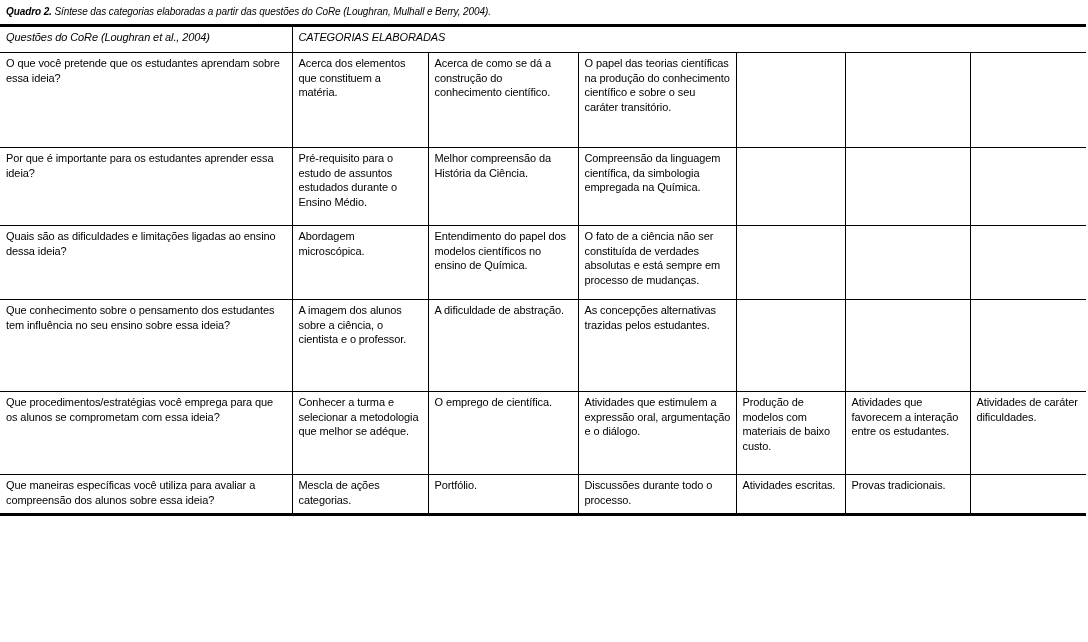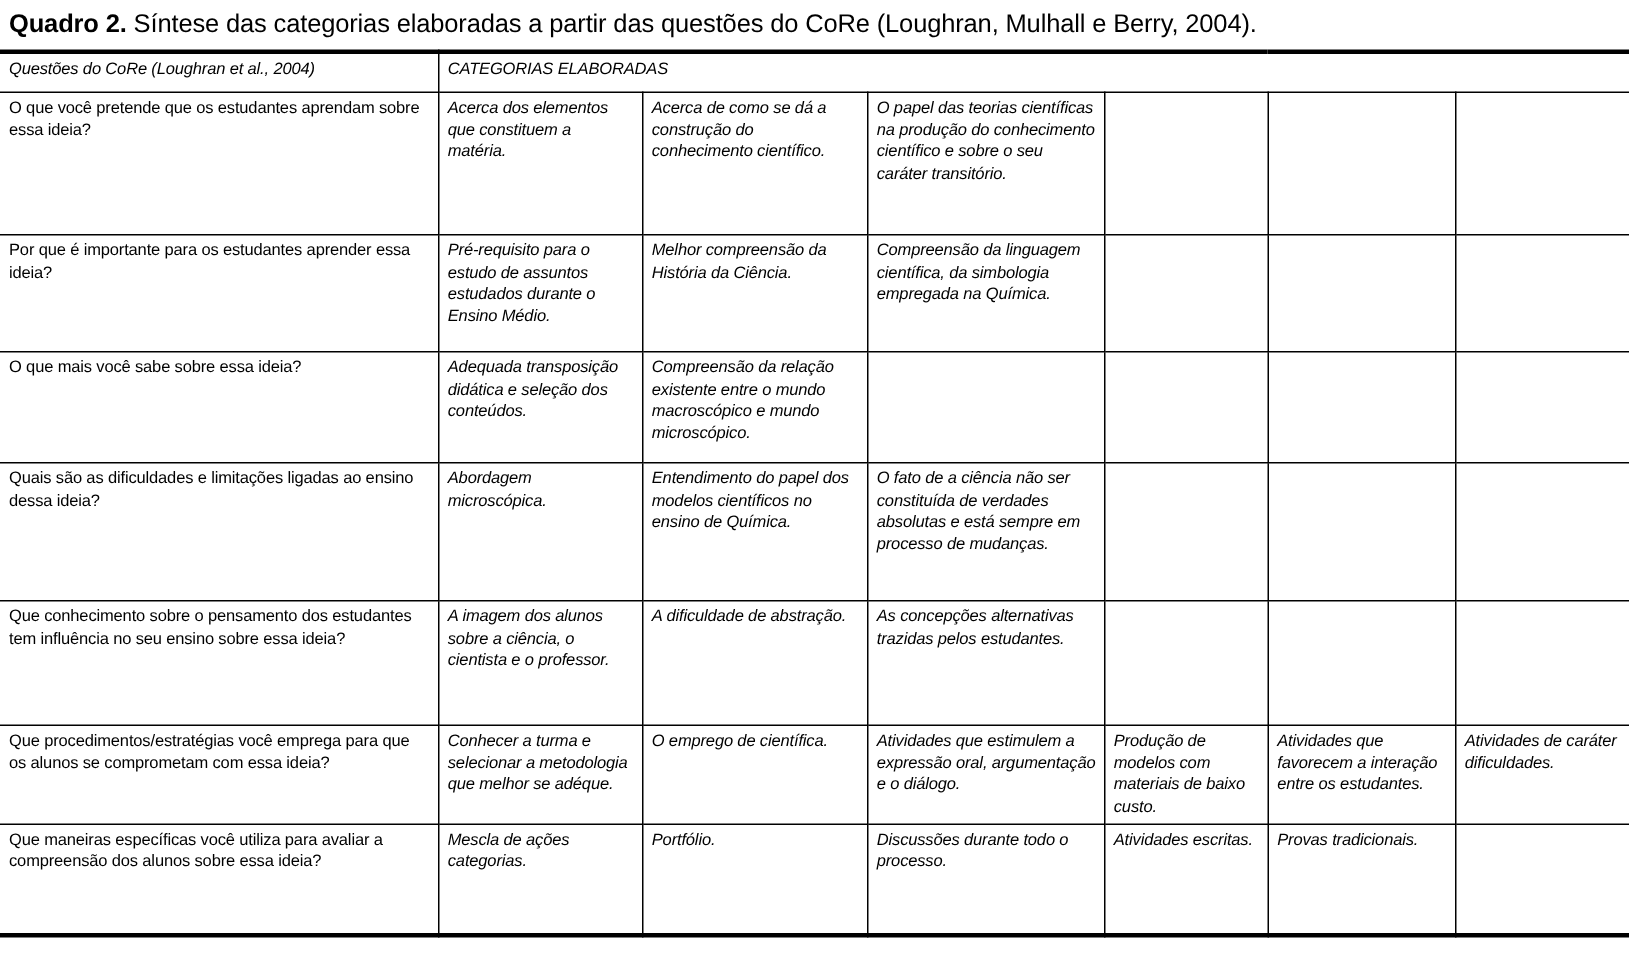--- a/index.html
+++ b/index.html
@@ -16,11 +16,12 @@
     background: #ffffff;
   }
   .caption {
-    font-size: 17px;
+    font-size: 10px;
     letter-spacing: -0.1px;
     padding: 5px 4px 0 6px;
     line-height: 1.3;
     white-space: nowrap;
+    font-style: italic;
   }
   .caption .cap-label { font-weight: bold; }
   table.core {

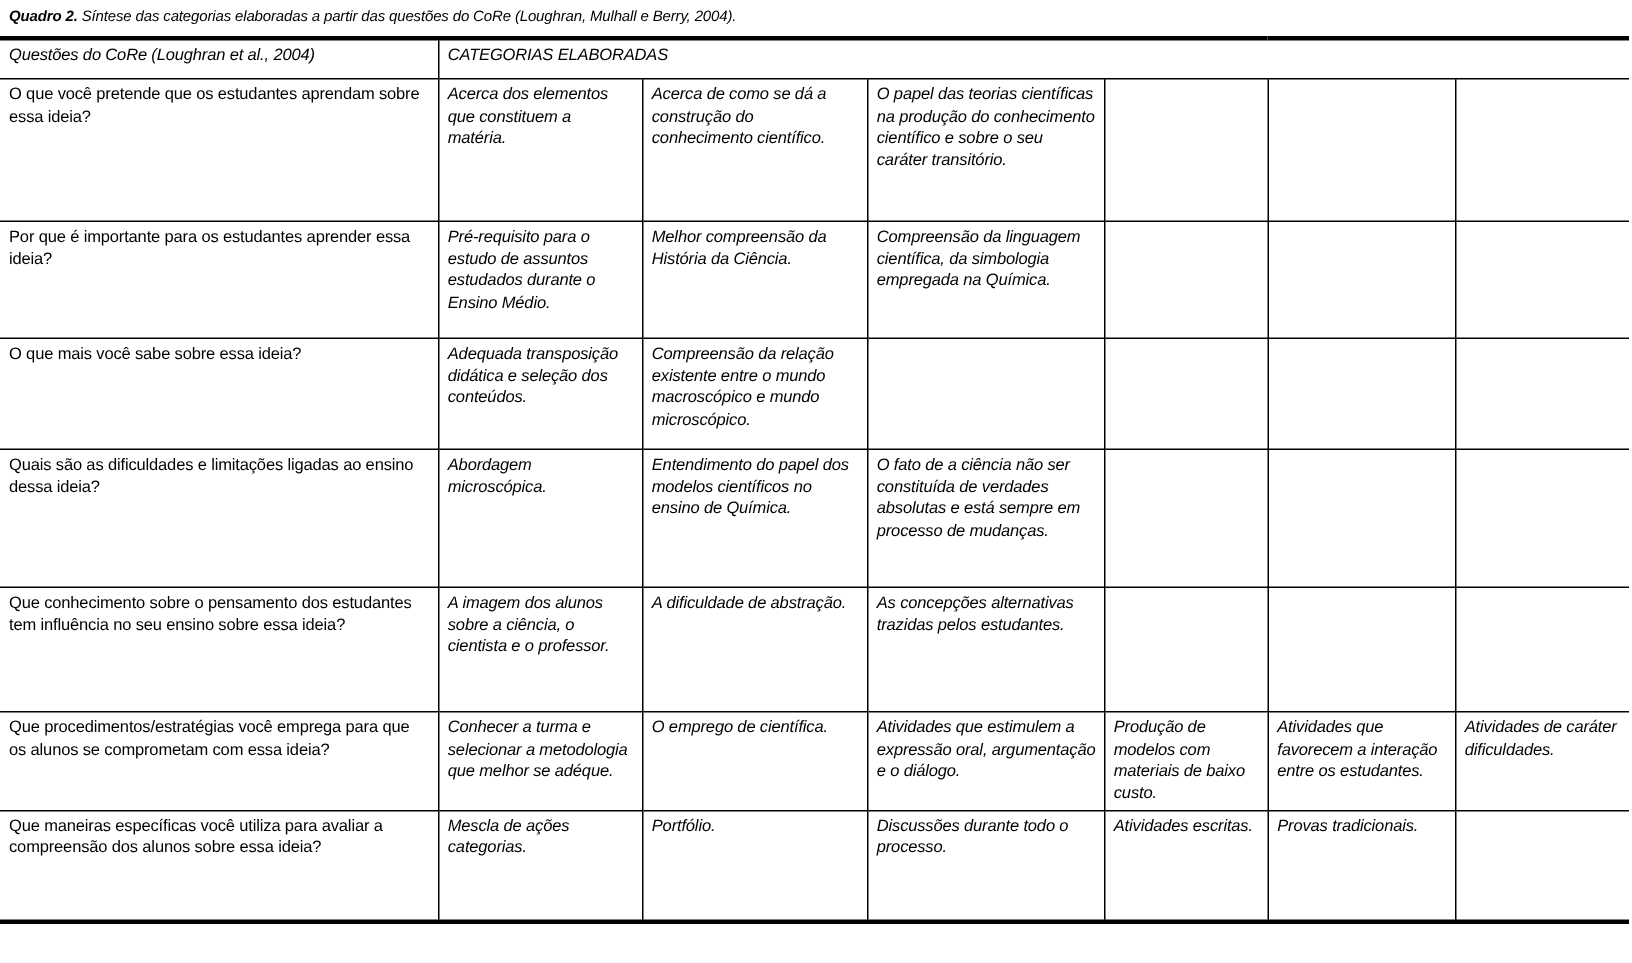--- a/index.html
+++ b/index.html
@@ -63,7 +63,7 @@
     padding-left: 8px;
     padding-top: 4px;
   }
-  td.c-cell { padding-top: 4px; font-style: italic; }
+  td.c-cell { padding-top: 4px; }
   tbody tr:nth-child(1) { height: 95px; }
   tbody tr:nth-child(2) { height: 78px; }
   tbody tr:nth-child(3) { height: 74px; }

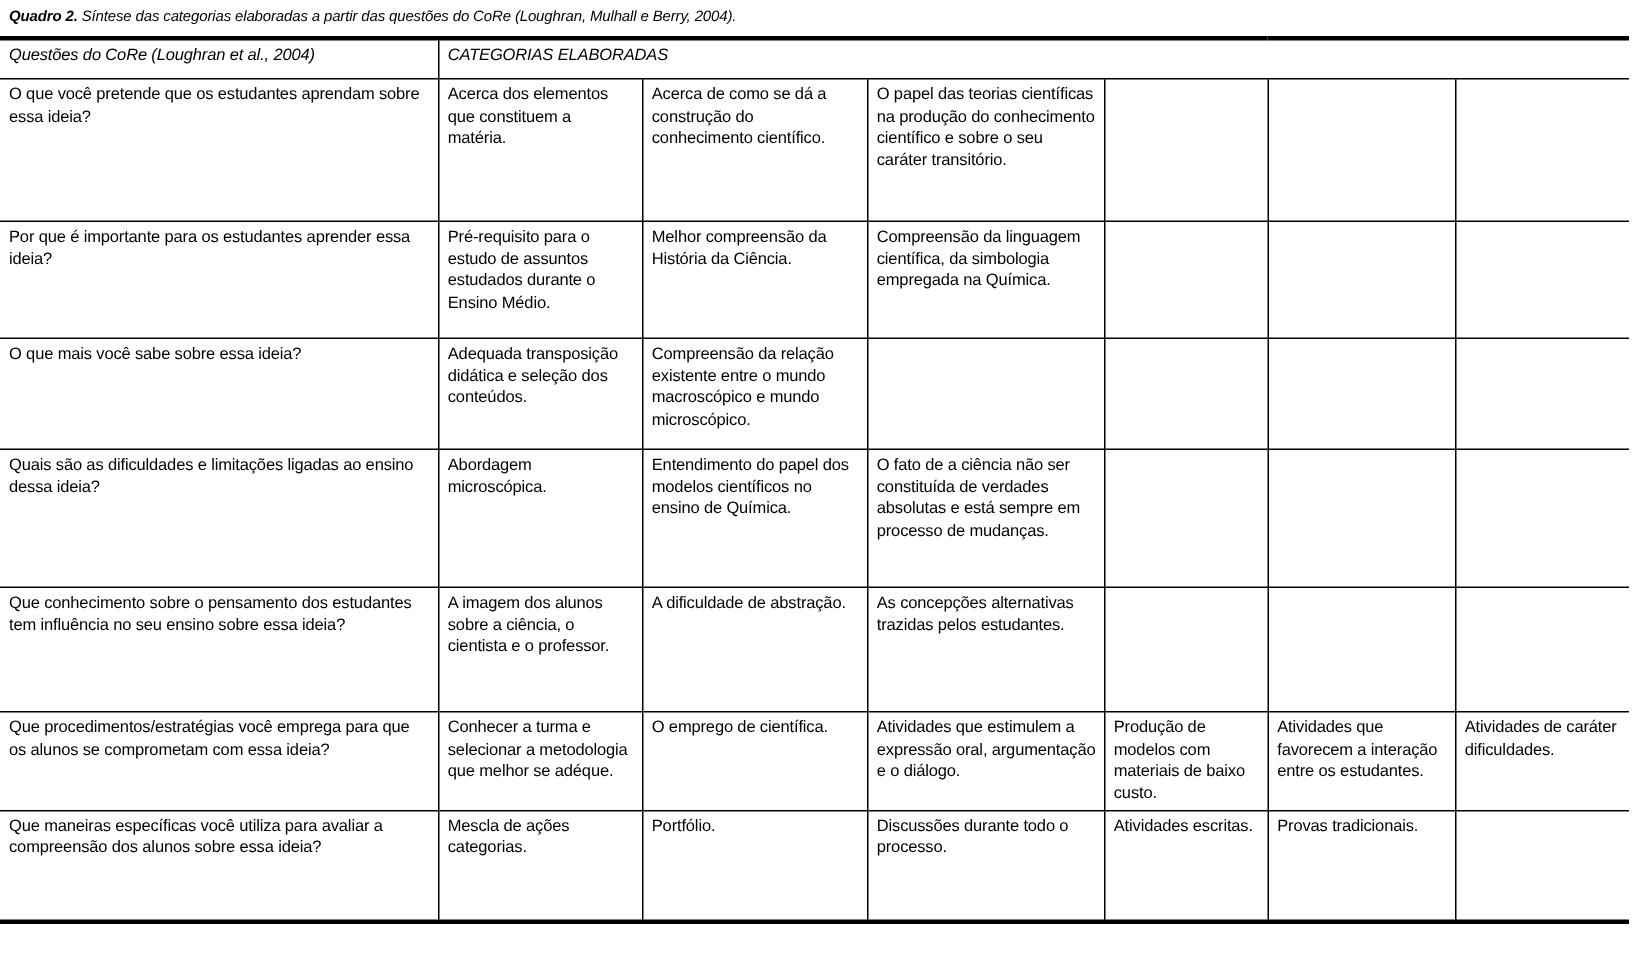--- a/index.html
+++ b/index.html
@@ -119,15 +119,6 @@
         <td class="c-cell"></td>
       </tr>
       <tr>
-        <td class="q-cell">O que mais você sabe sobre essa ideia?</td>
-        <td class="c-cell">Adequada transposição didática e seleção dos conteúdos.</td>
-        <td class="c-cell">Compreensão da relação existente entre o mundo macroscópico e mundo microscópico.</td>
-        <td class="c-cell"></td>
-        <td class="c-cell"></td>
-        <td class="c-cell"></td>
-        <td class="c-cell"></td>
-      </tr>
-      <tr>
         <td class="q-cell">Quais são as dificuldades e limitações ligadas ao ensino dessa ideia?</td>
         <td class="c-cell">Abordagem microscópica.</td>
         <td class="c-cell">Entendimento do papel dos modelos científicos no ensino de Química.</td>

